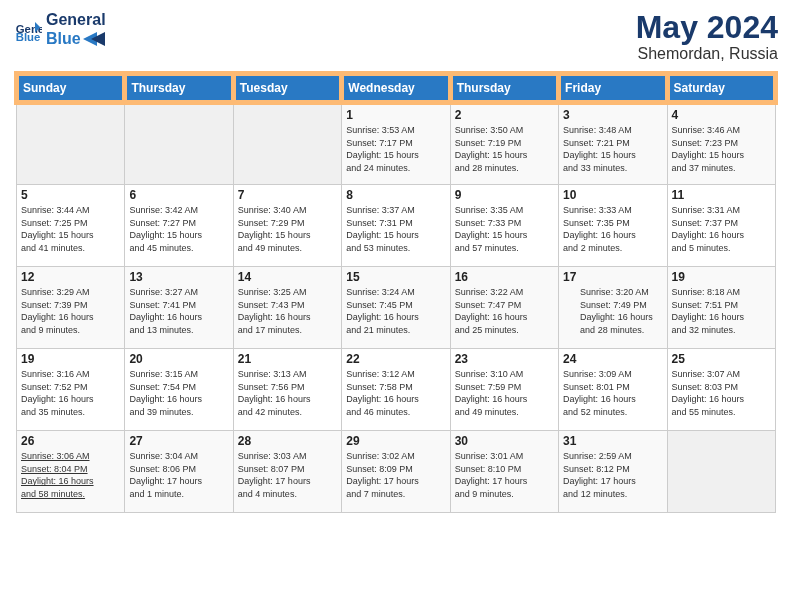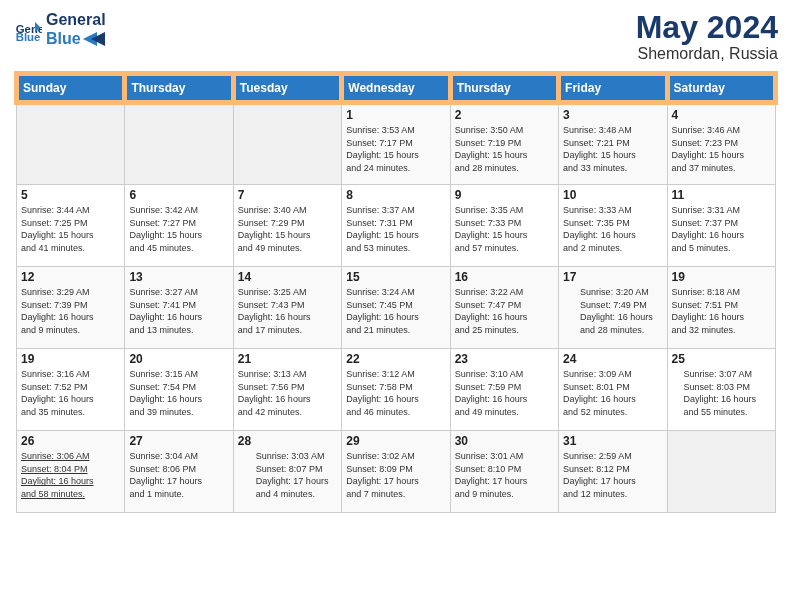--- a/index.html
+++ b/index.html
@@ -307,7 +307,7 @@
           </td>
           <td>
             <div class="day-number">25</div>
-            <div class="day-info" style="white-space: pre-line; margin-left: 12px;">Sunrise: 3:07 AM
+            <div class="day-info" style="white-space: pre-line;">Sunrise: 3:07 AM
 Sunset: 8:03 PM
 Daylight: 16 hours
 and 55 minutes.</div>

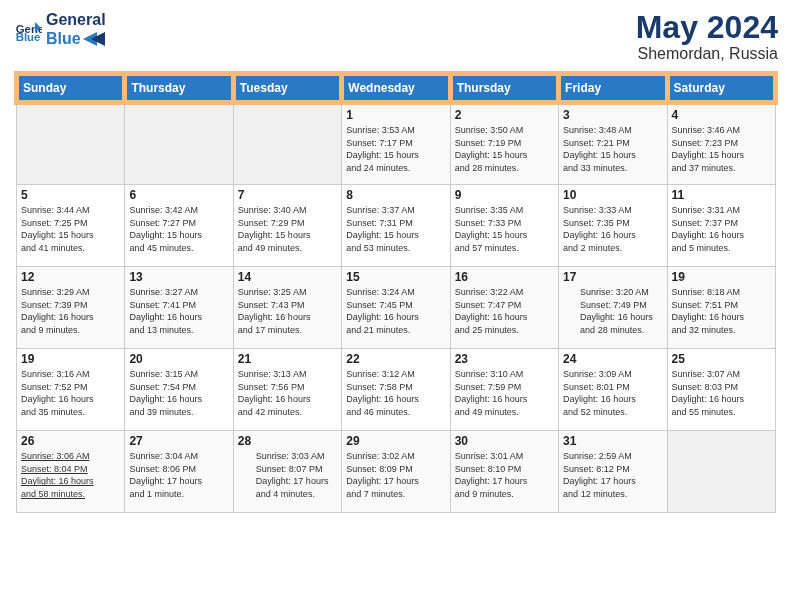--- a/index.html
+++ b/index.html
@@ -330,7 +330,7 @@
           </td>
           <td>
             <div class="day-number">28</div>
-            <div class="day-info" style="white-space: pre-line; margin-left: 18px;">Sunrise: 3:03 AM
+            <div class="day-info" style="white-space: pre-line;">Sunrise: 3:03 AM
 Sunset: 8:07 PM
 Daylight: 17 hours
 and 4 minutes.</div>

